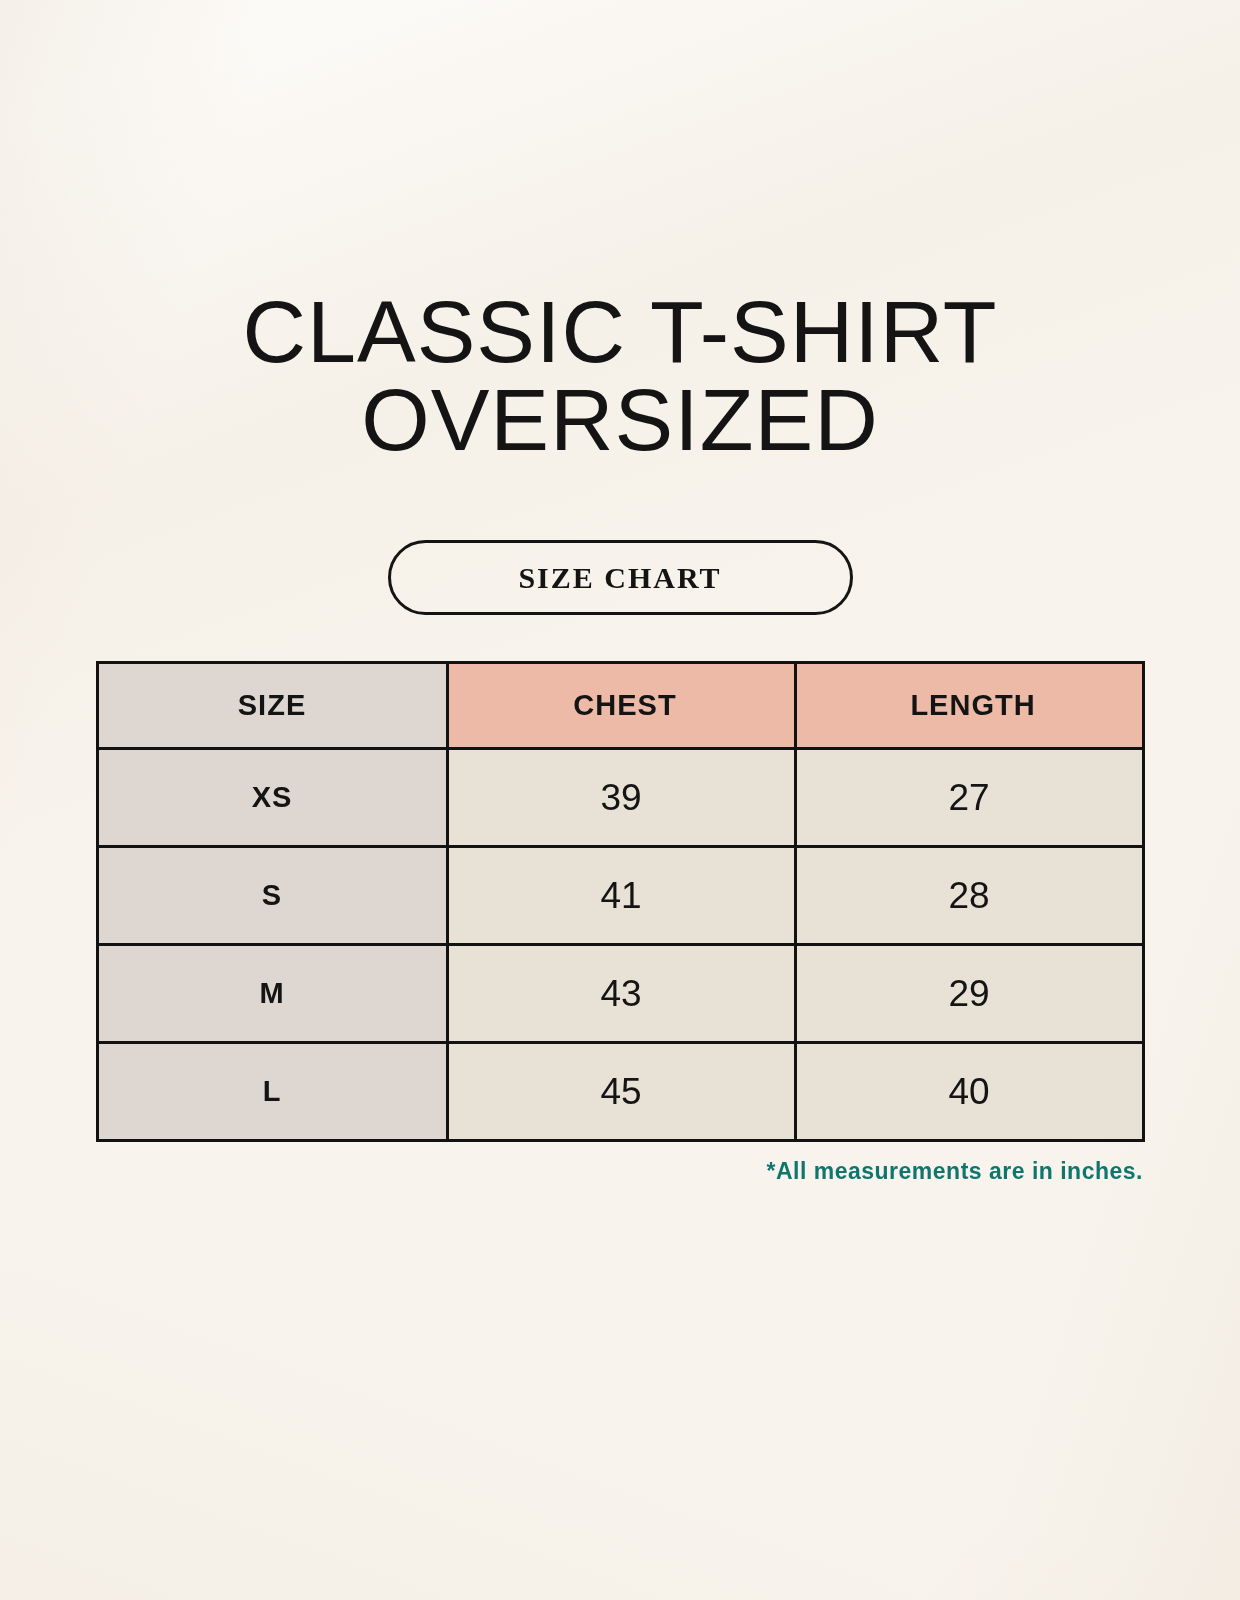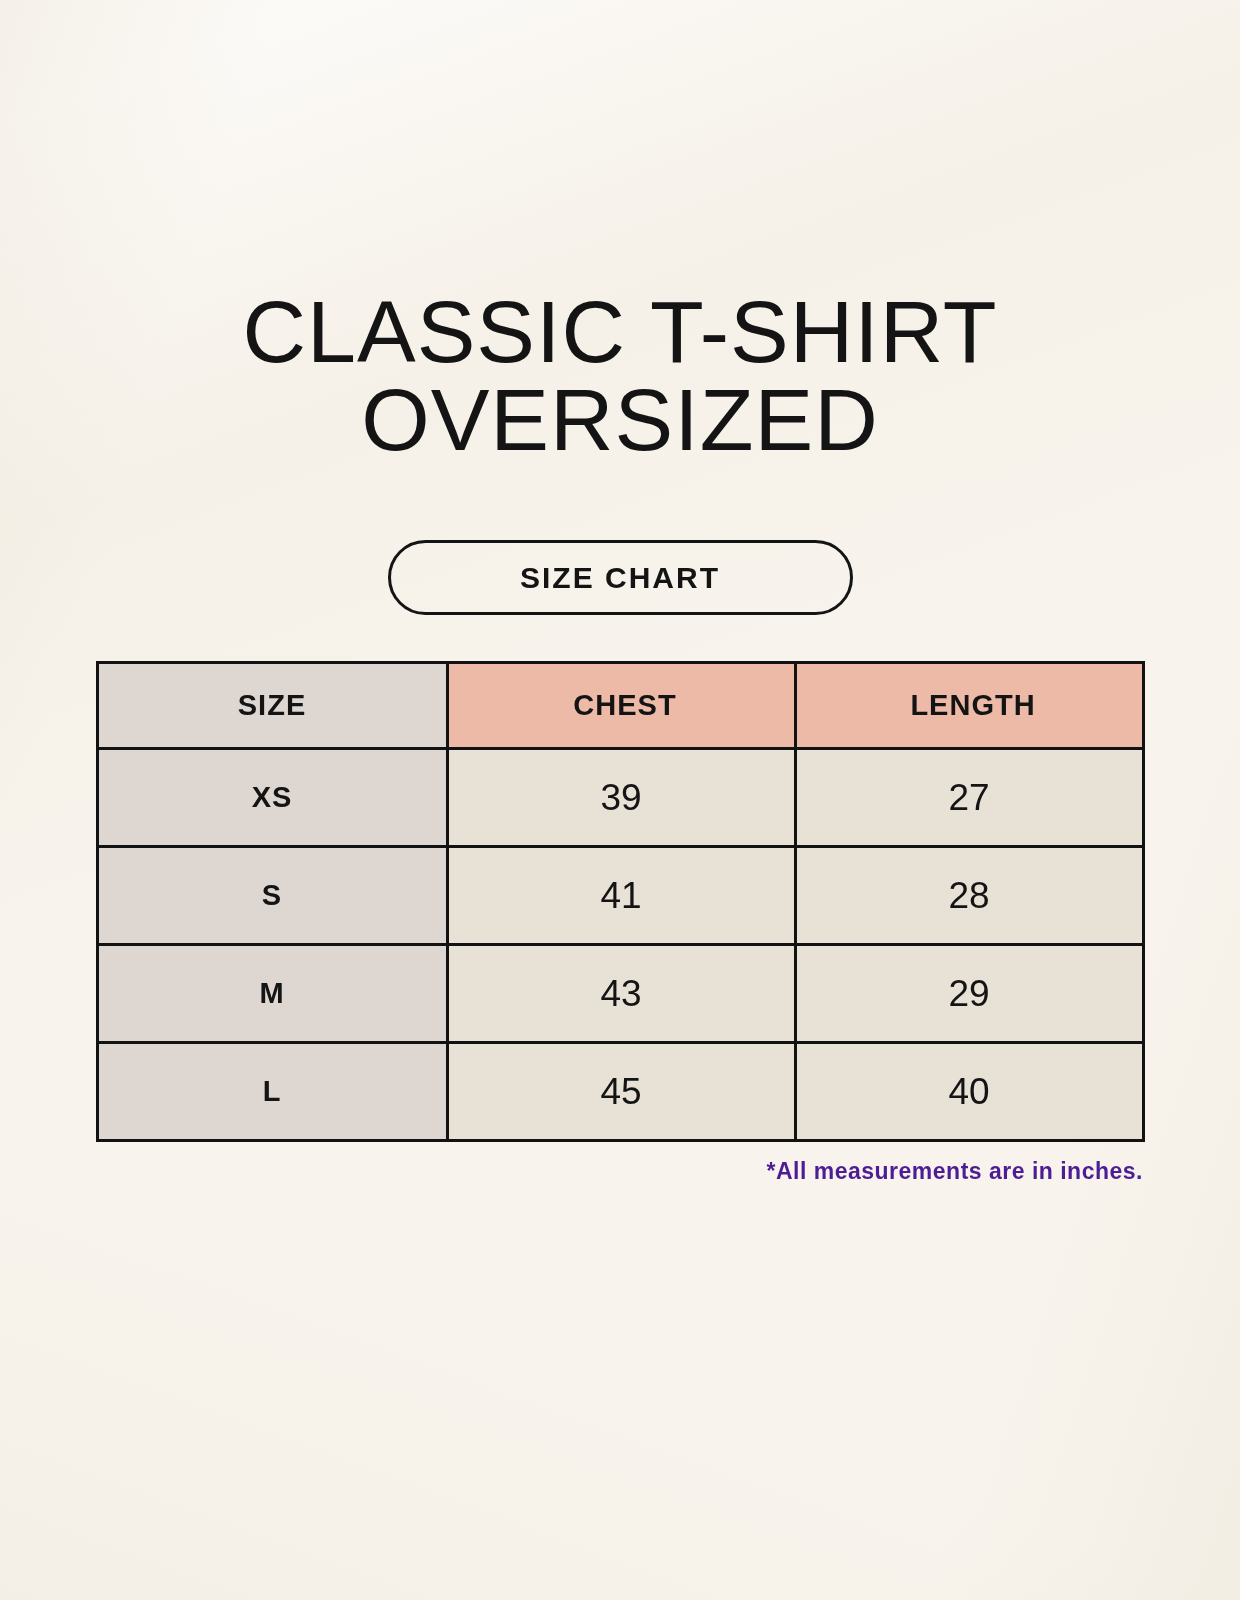--- a/index.html
+++ b/index.html
@@ -50,6 +50,7 @@
     font-size:30px;
     font-weight:700;
     letter-spacing:2px;
+    font-family:Liberation Serif, serif;
   }
 
   table.size-table{

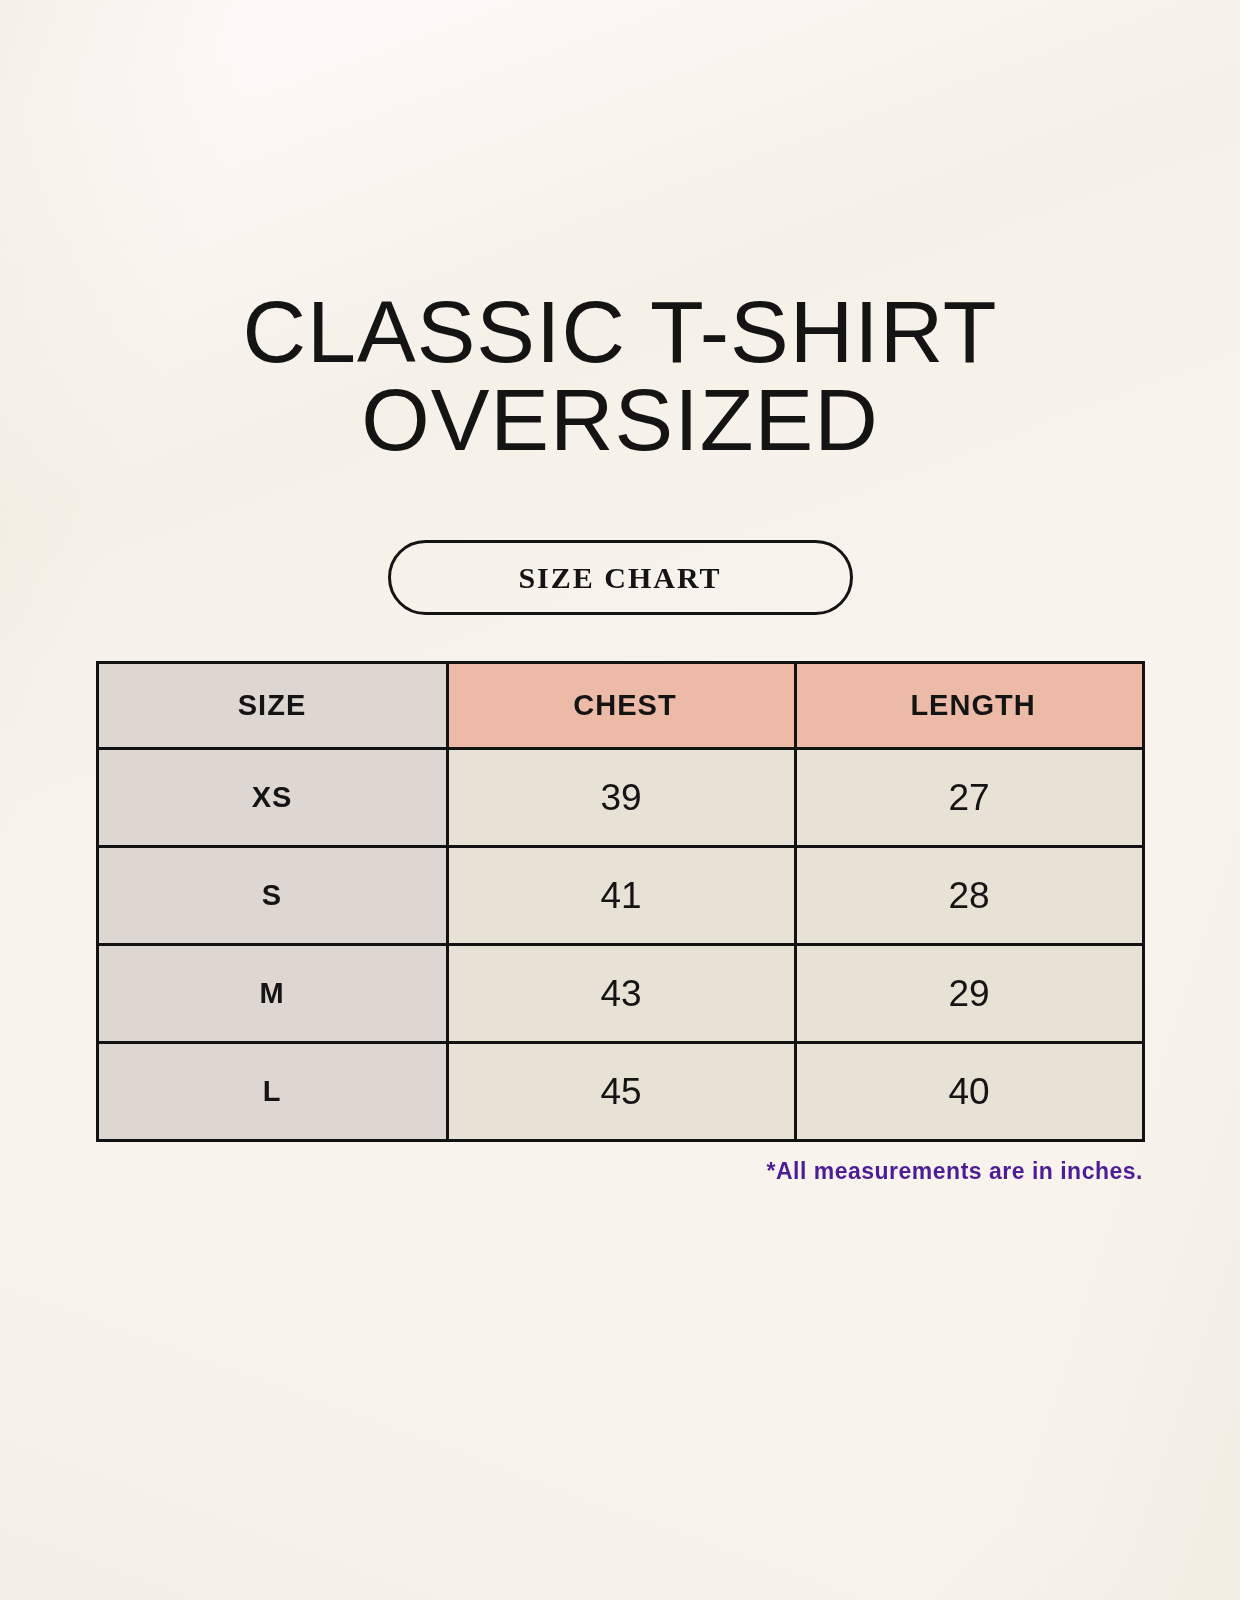--- a/index.html
+++ b/index.html
@@ -96,7 +96,7 @@
     font-size:23px;
     font-weight:700;
     letter-spacing:.5px;
-    color:#4c1d95;
+    color:#0f766e;
   }
 </style>
 </head>

